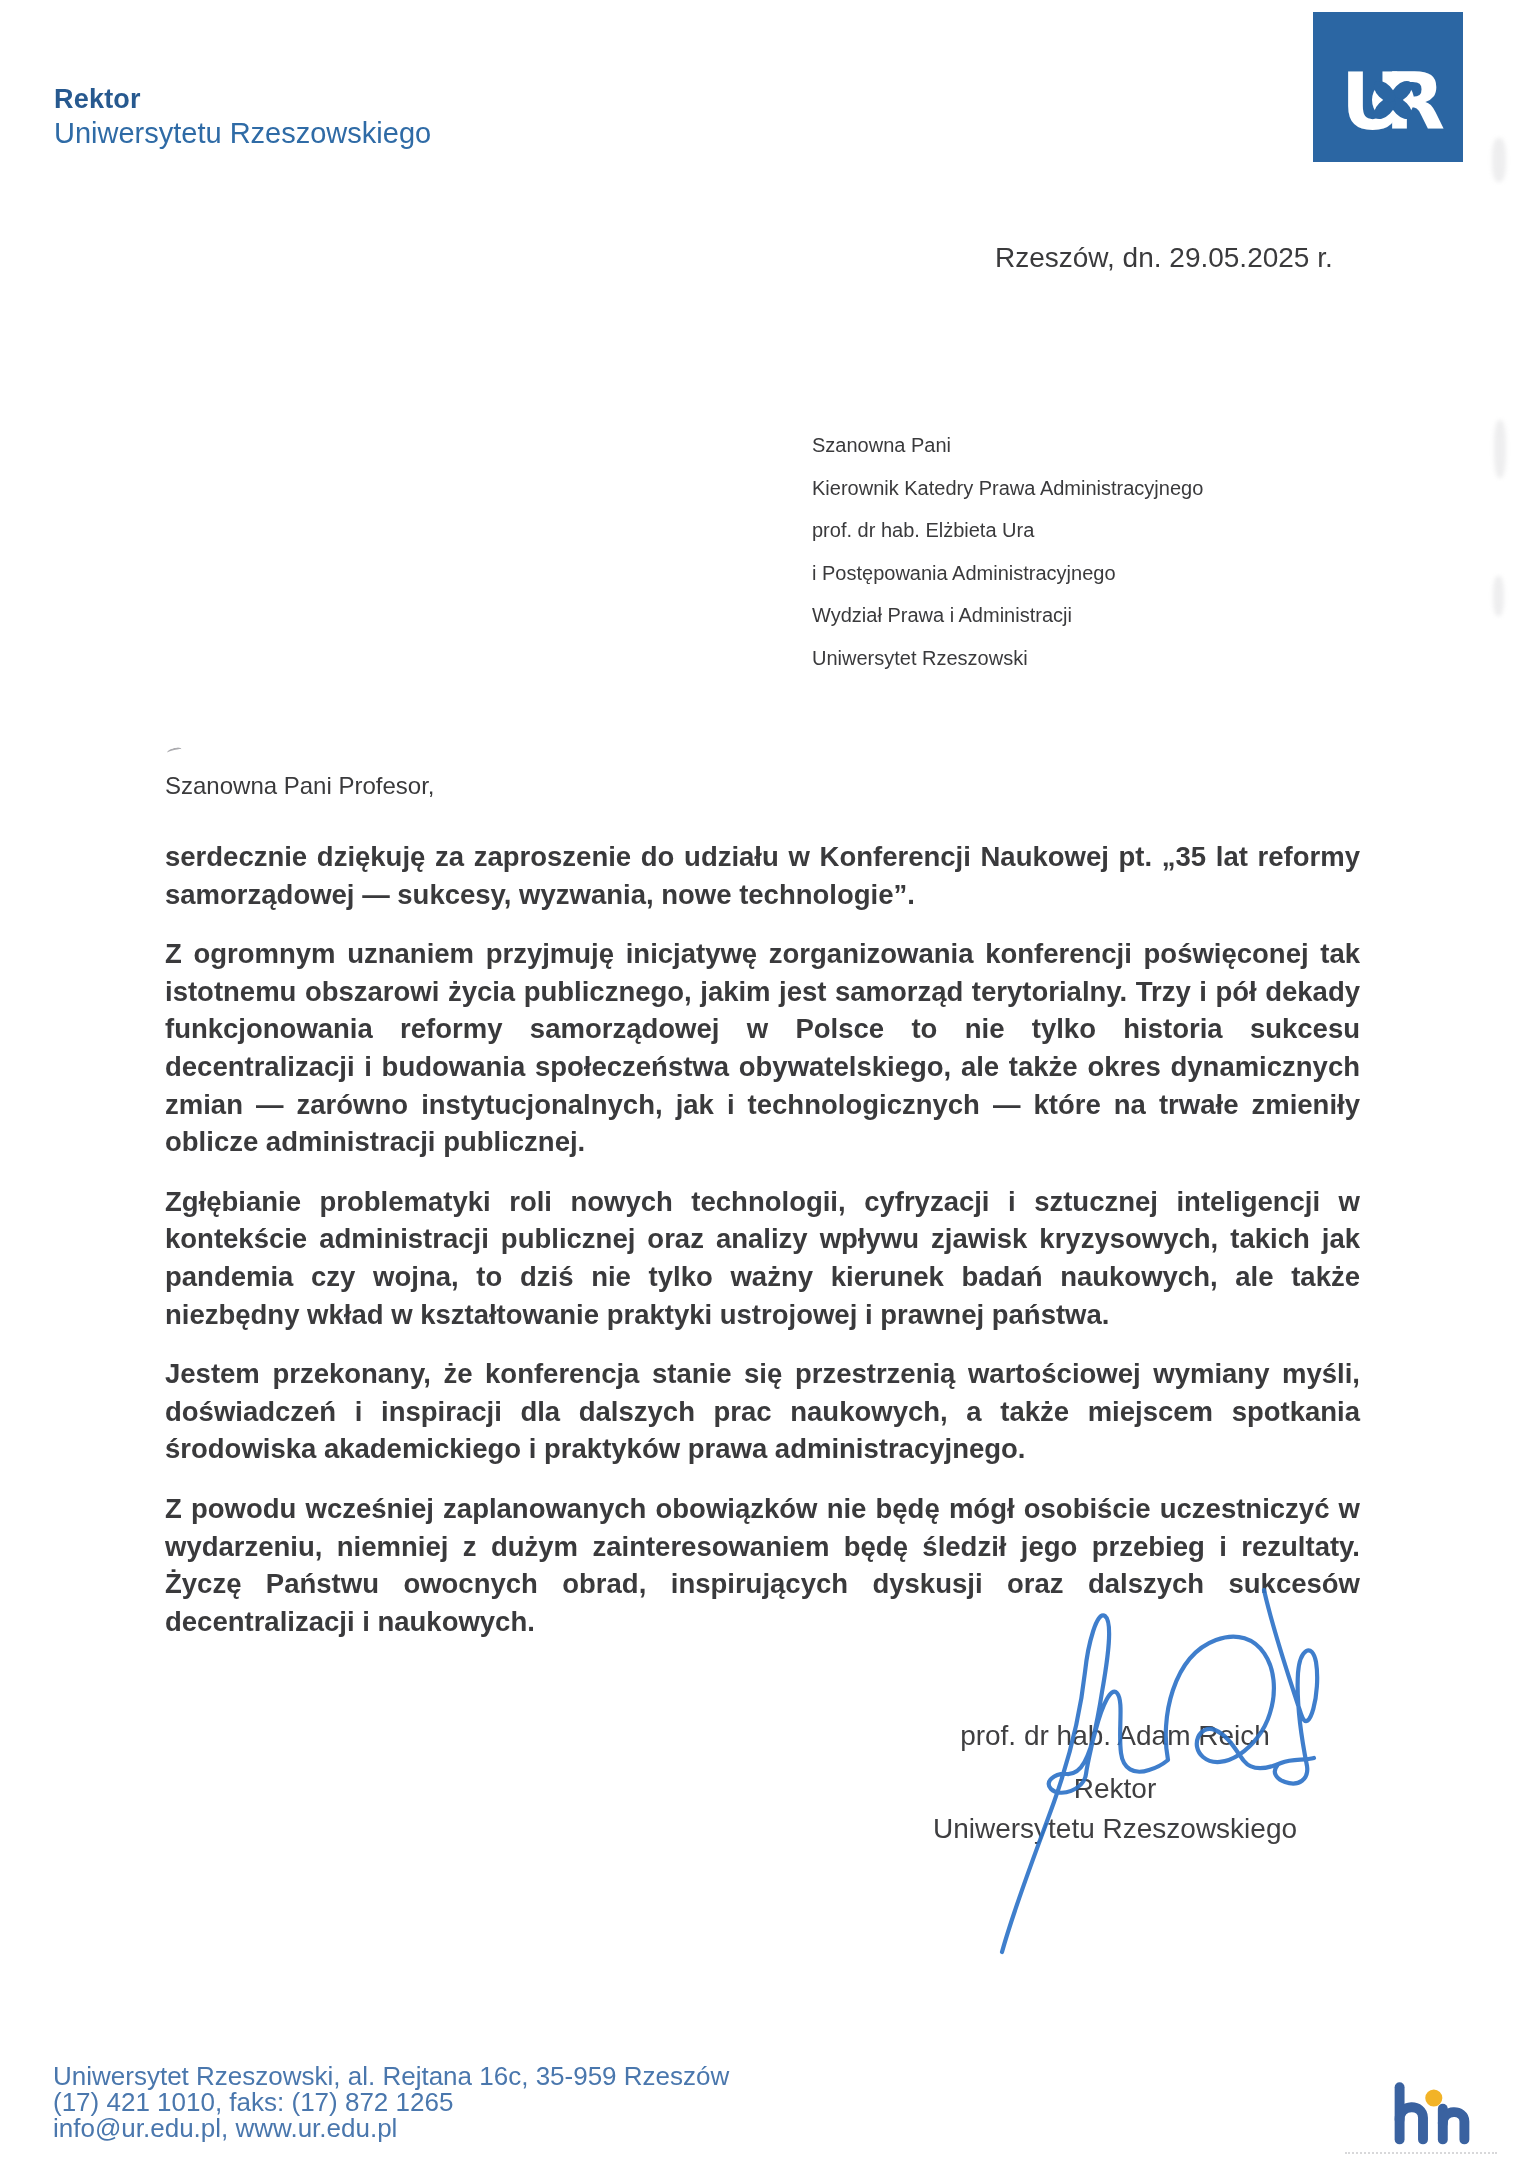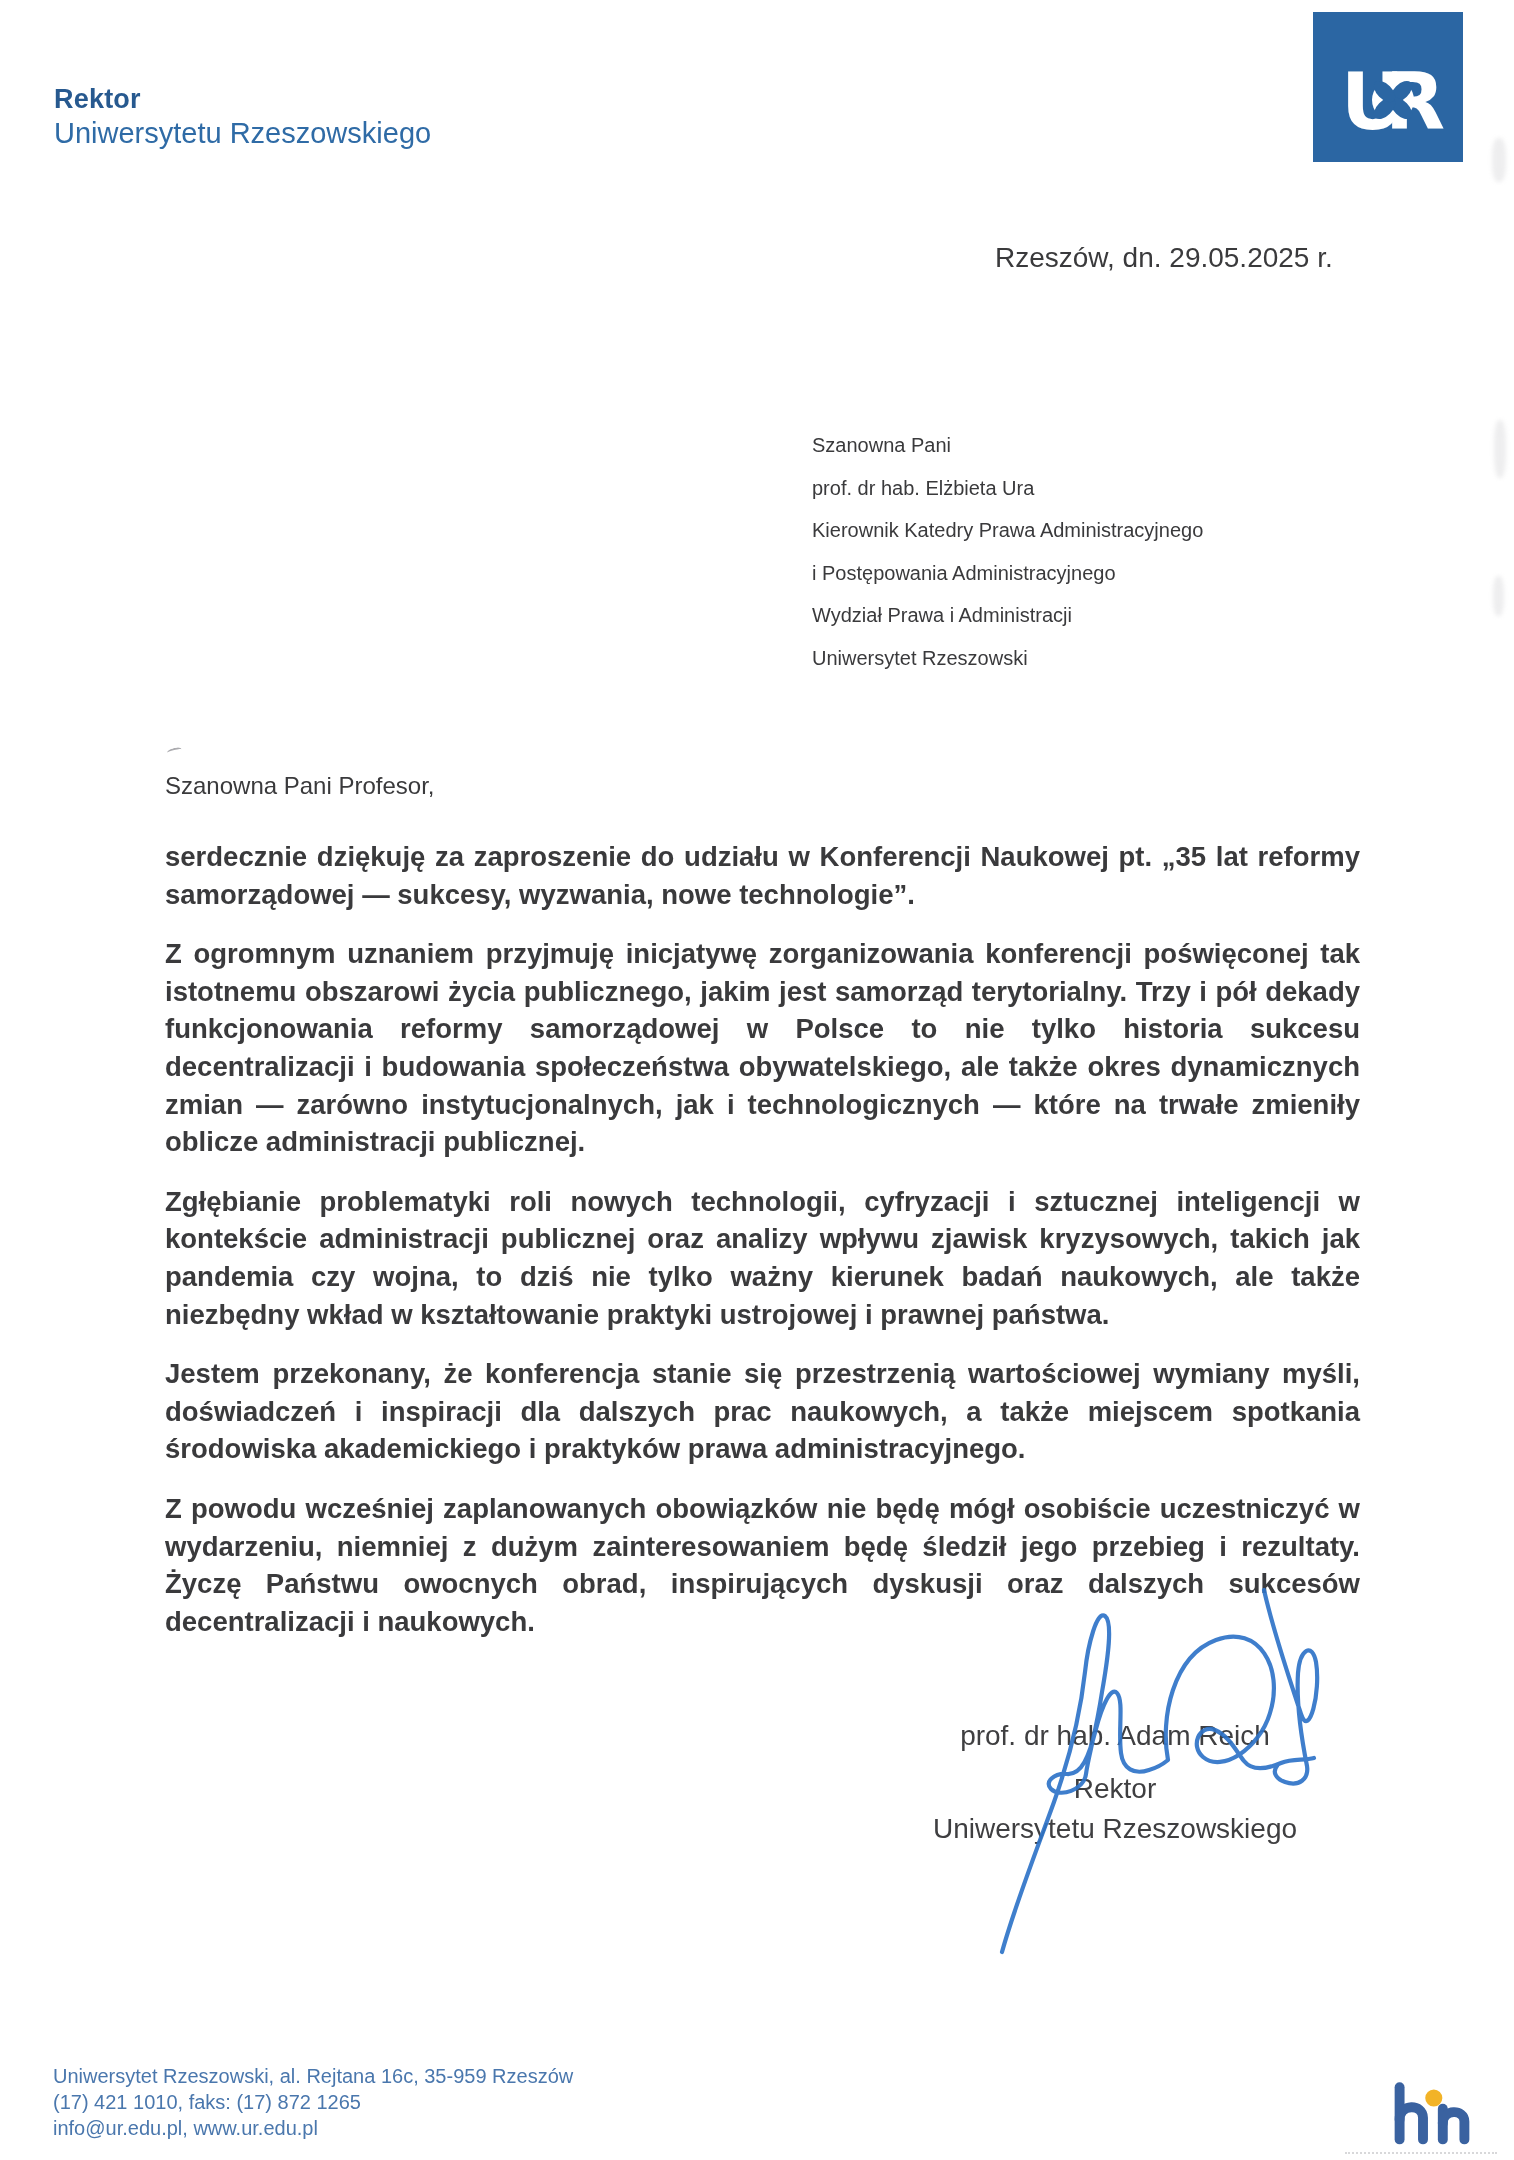--- a/index.html
+++ b/index.html
@@ -183,8 +183,8 @@
 
   <div class="recipient">
     <div>Szanowna Pani</div>
+    <div>Kierownik Katedry Prawa Administracyjnego</div>
     <div>prof. dr hab. Elżbieta Ura</div>
-    <div>Kierownik Katedry Prawa Administracyjnego</div>
     <div>i Postępowania Administracyjnego</div>
     <div>Wydział Prawa i Administracji</div>
     <div>Uniwersytet Rzeszowski</div>

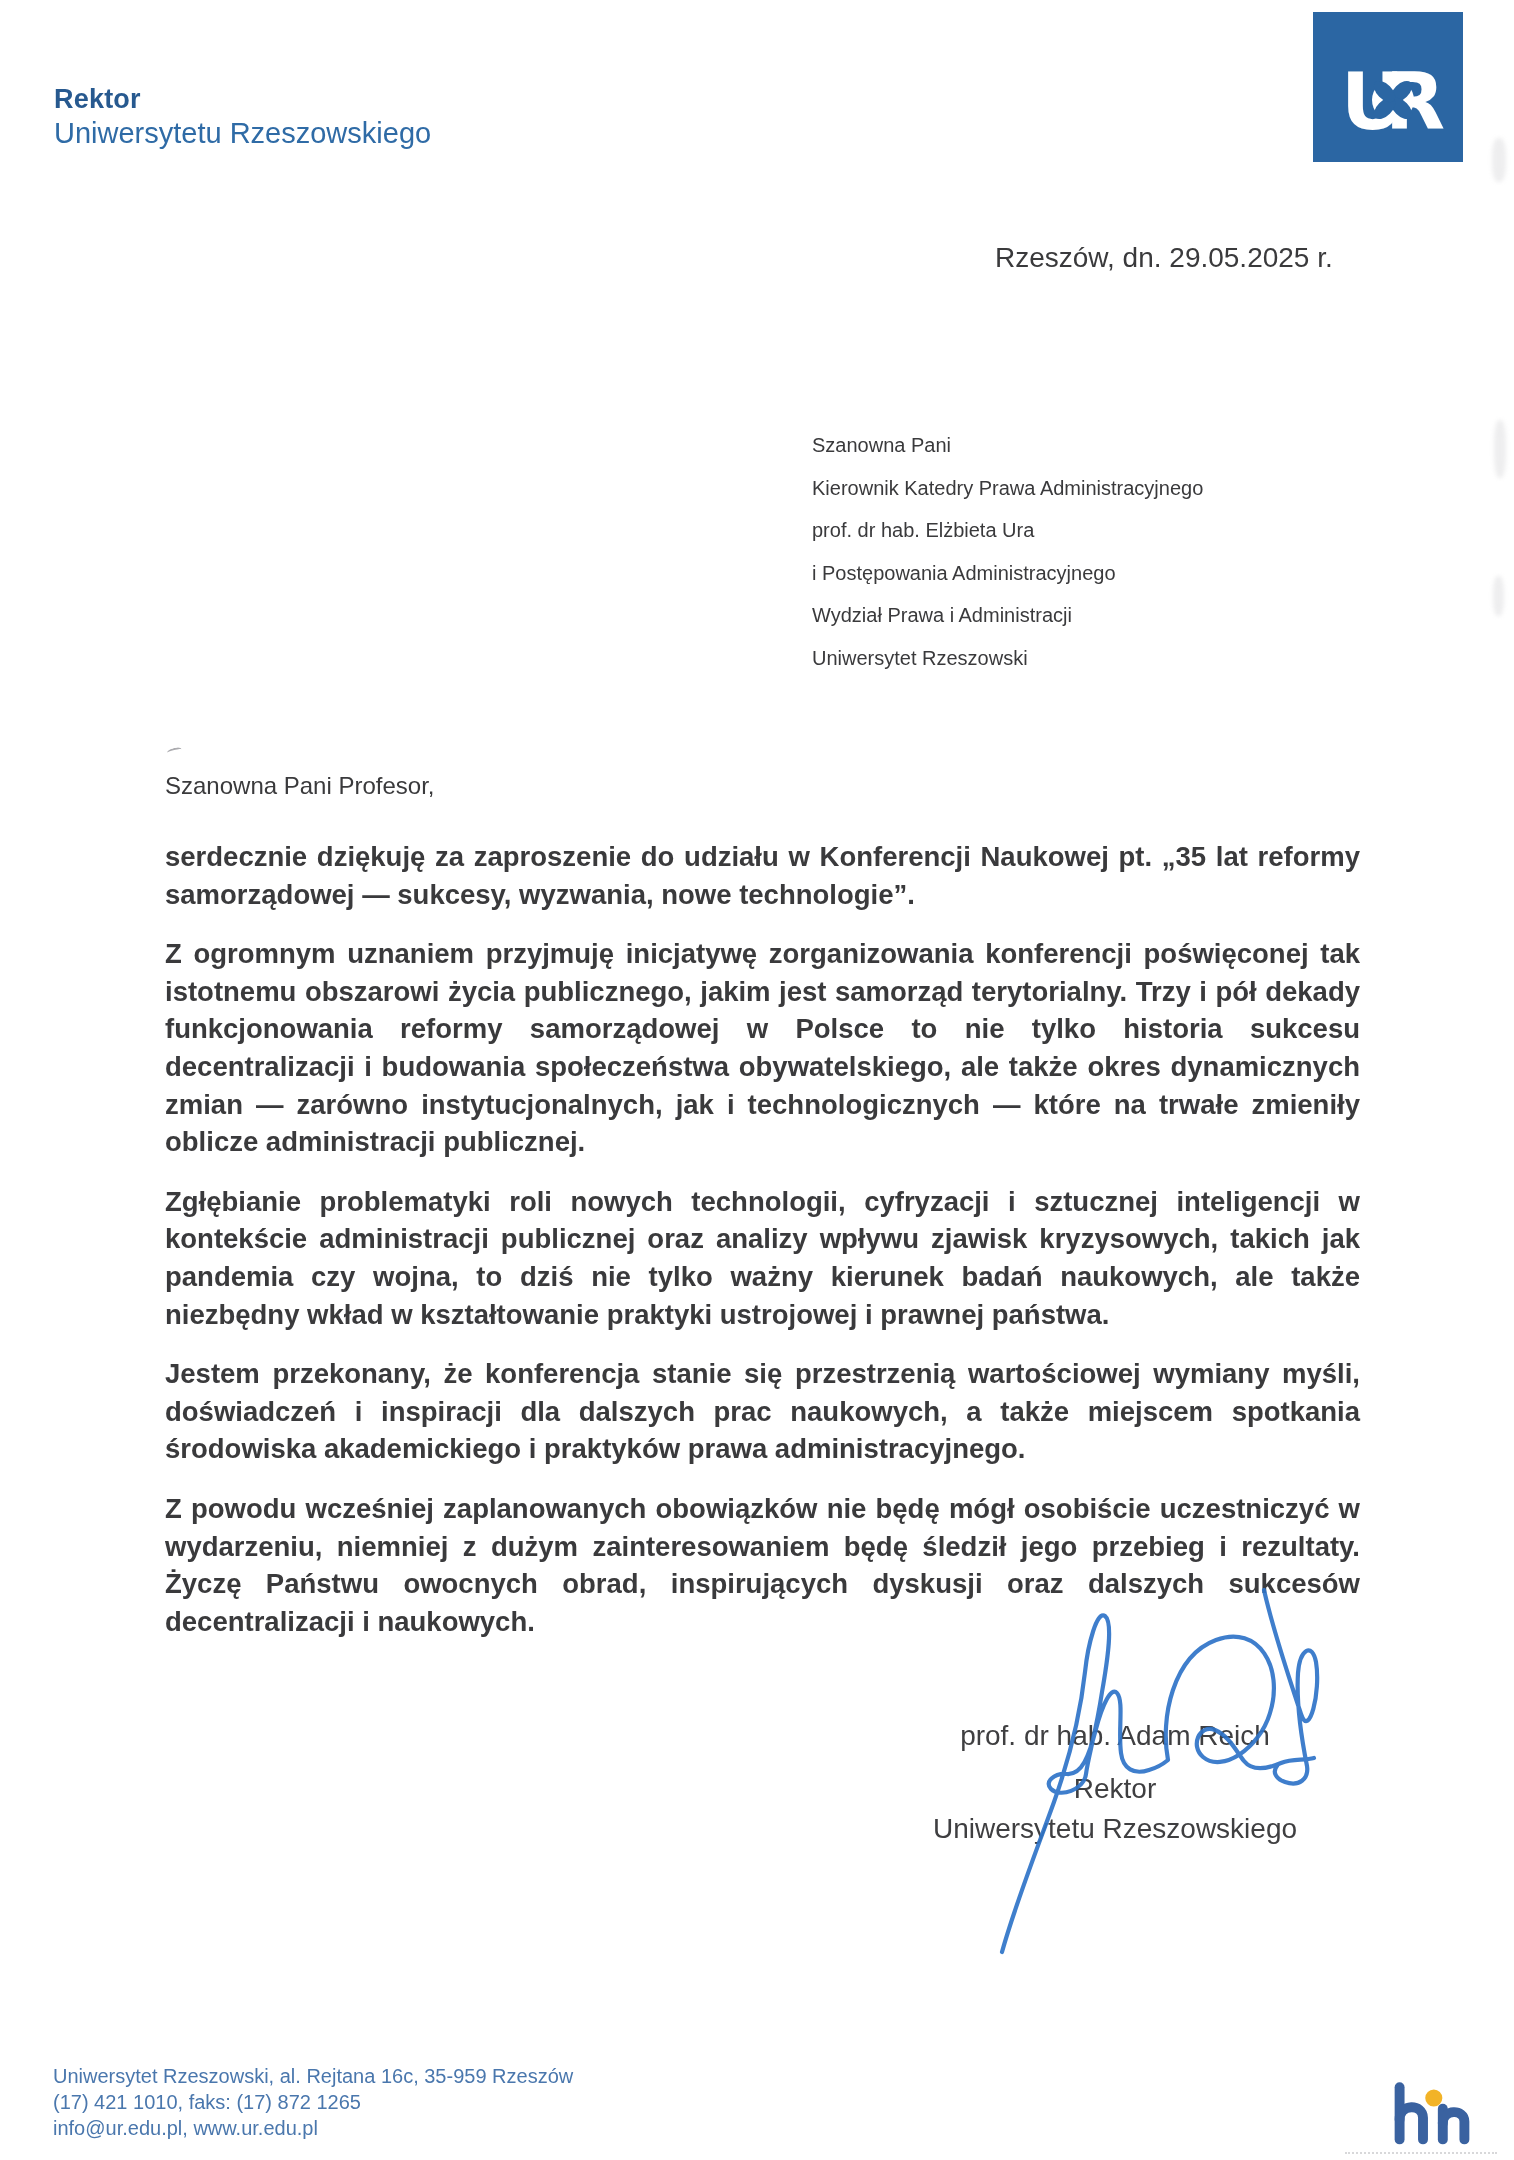--- a/index.html
+++ b/index.html
@@ -114,7 +114,7 @@
     position: absolute;
     left: 53px;
     top: 2064px;
-    font-size: 20px;
+    font-size: 26px;
     line-height: 25.8px;
     color: #4a77ad;
   }

